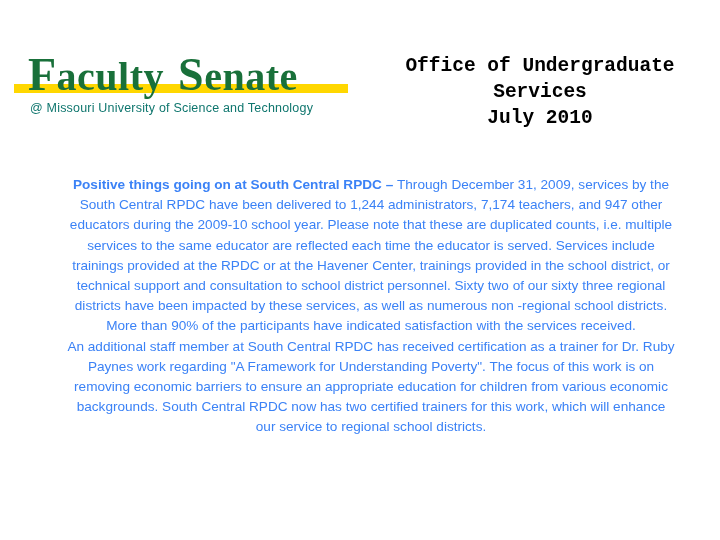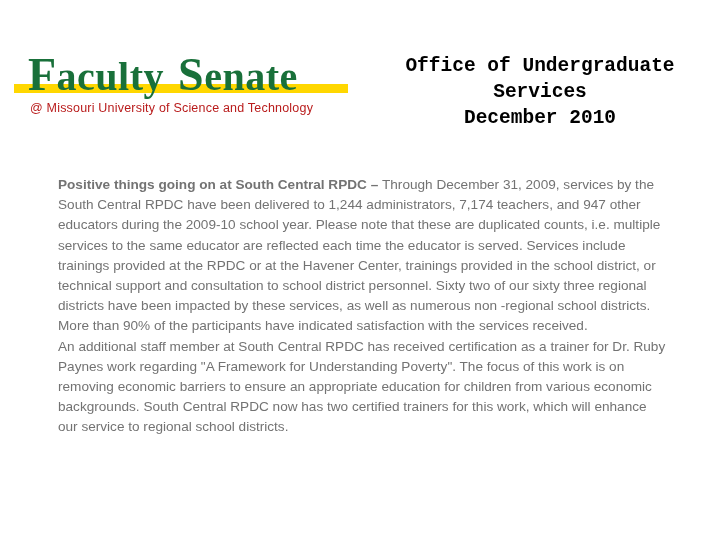--- a/index.html
+++ b/index.html
@@ -75,7 +75,7 @@
     font-family: "Liberation Sans", sans-serif;
     font-size: 12.5px;
     line-height: 20px;
-    color: #b91c1c;
+    color: #0f766e;
     letter-spacing: 0.2px;
     white-space: nowrap;
     z-index: 3;

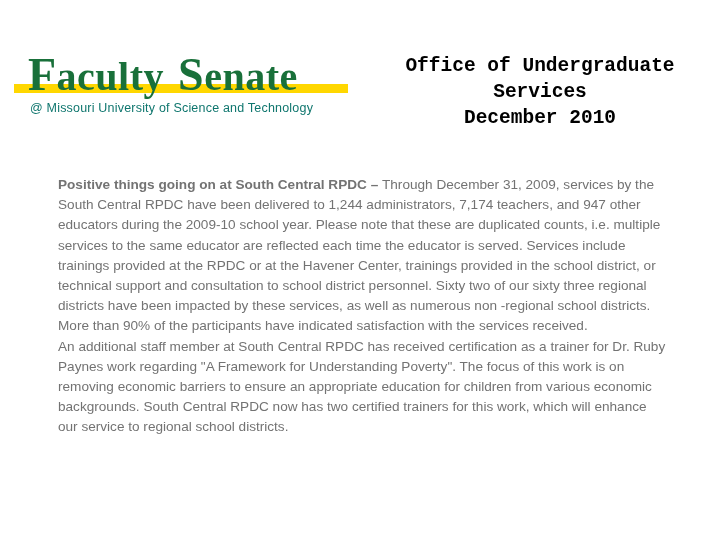--- a/index.html
+++ b/index.html
@@ -131,7 +131,7 @@
   <div id="header-title">
     <span class="tline">Office of Undergraduate</span>
     <span class="tline">Services</span>
-    <span class="tline">December 2010</span>
+    <span class="tline">July 2010</span>
   </div>
 
   <div id="body-text">

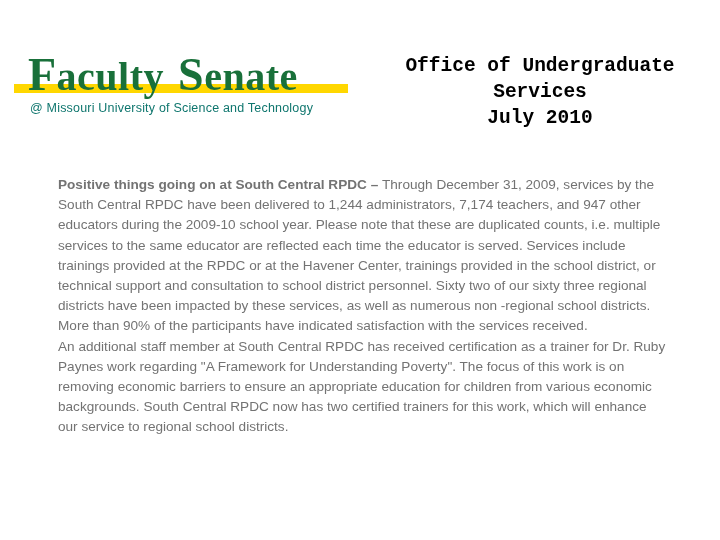--- a/index.html
+++ b/index.html
@@ -101,14 +101,14 @@
   
   #body-text {
     position: absolute;
-    left: 58px;
+    left: 66px;
     top: 127px;
     width: 610px;
     font-family: "Liberation Sans", sans-serif;
     font-size: 13.6px;
     line-height: 20.2px;
-    color: #737373;
-    text-align: left;
+    color: #3b82f6;
+    text-align: center;
   }
   #body-text p {
     margin: 0 0 0 0;

